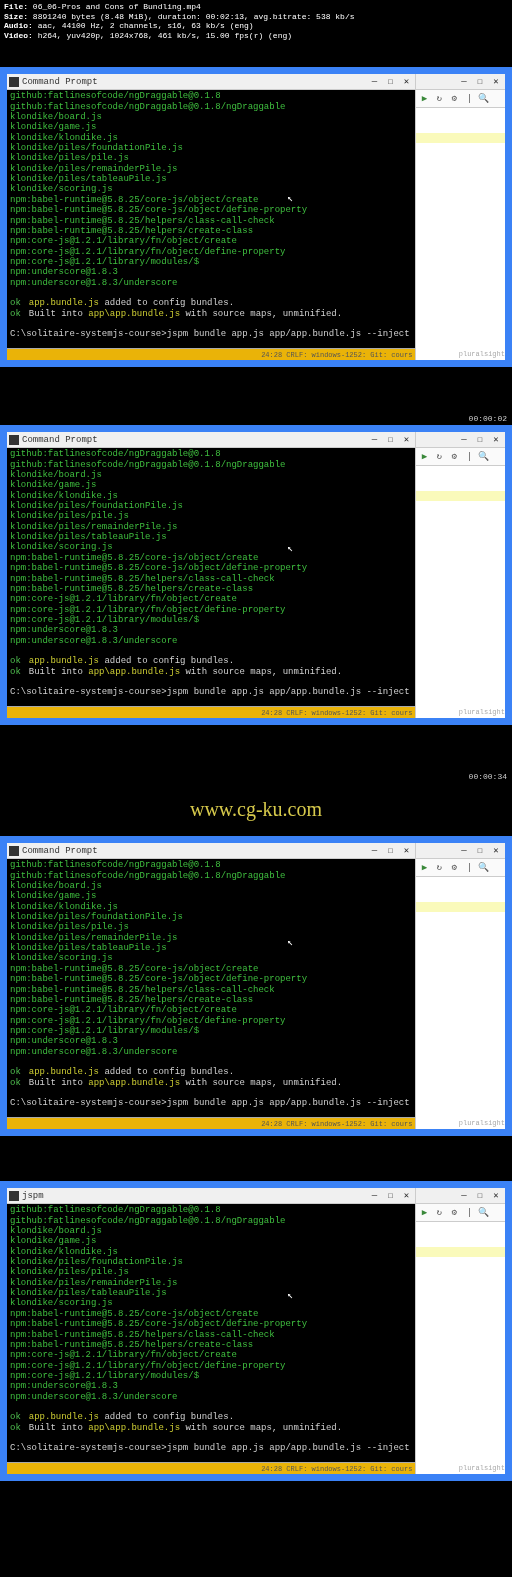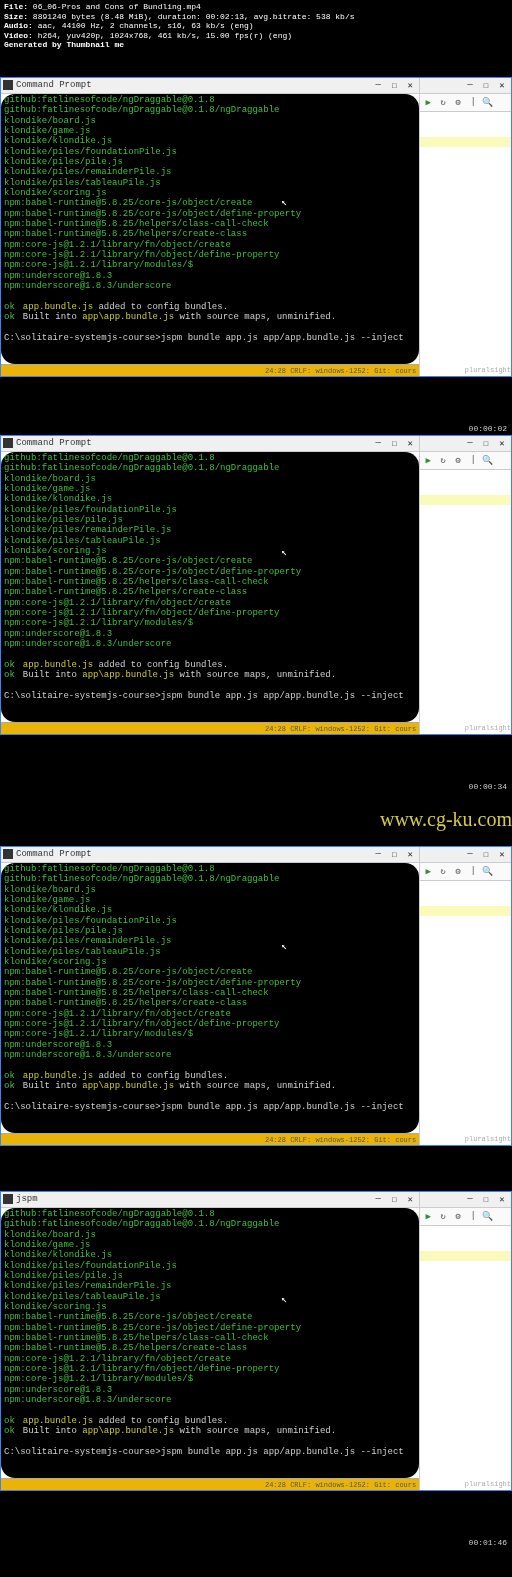--- a/index.html
+++ b/index.html
@@ -181,7 +181,6 @@
   <div><b>Size:</b> <span>8891240 bytes (8.48 MiB), duration: 00:02:13, avg.bitrate: 538 kb/s</span></div>
   <div><b>Audio:</b> <span>aac, 44100 Hz, 2 channels, s16, 63 kb/s (eng)</span></div>
   <div><b>Video:</b> <span>h264, yuv420p, 1024x768, 461 kb/s, 15.00 fps(r) (eng)</span></div>
-  <div><b>Generated by Thumbnail me</b></div>
 </div>
 
 <div class="small-gap"></div>

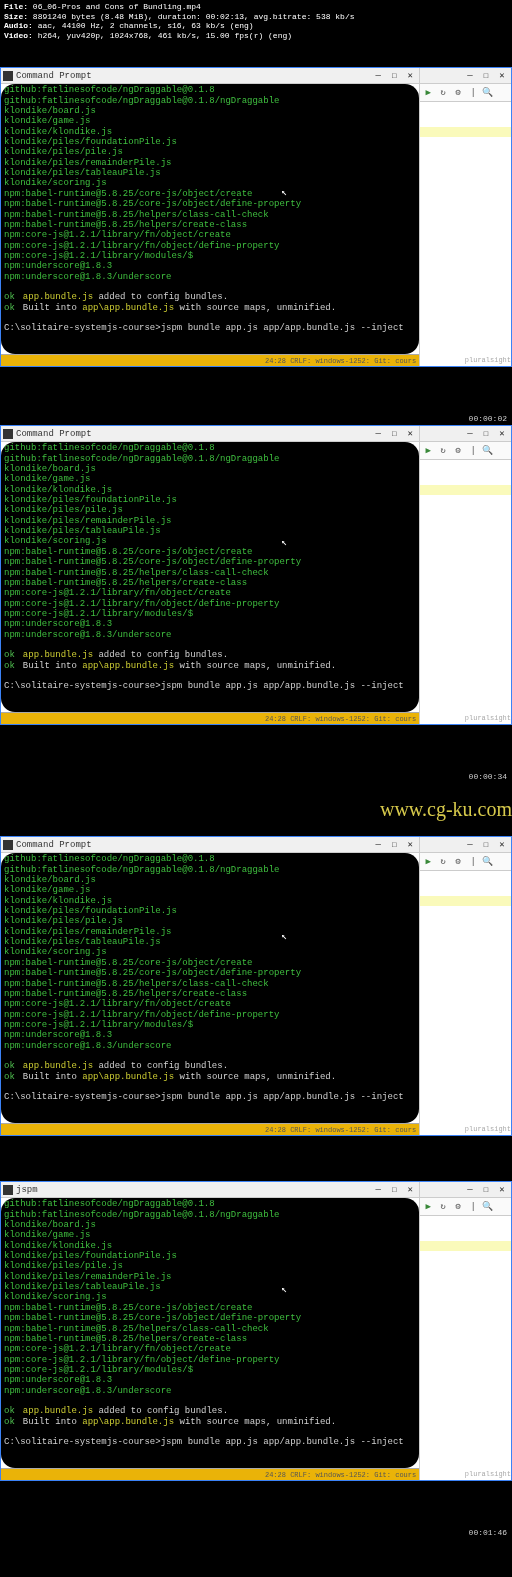--- a/index.html
+++ b/index.html
@@ -39,11 +39,10 @@
     .window {
       display: flex;
       background: #e8e8e8;
-      border: 1px solid #3b82f6;
+      border: 7px solid #3b82f6;
       height: 300px;
       position: relative;
       font-size: 9px;
-      justify-content: flex-end;
     }
     .window-left {
       width: 82%;

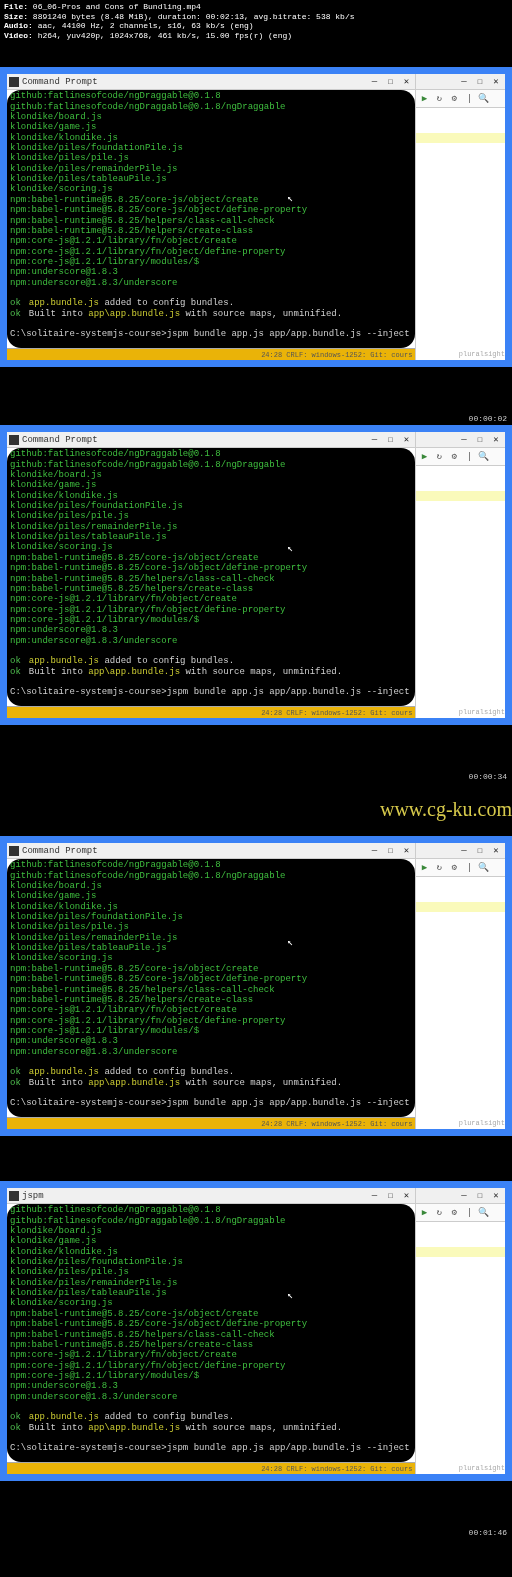--- a/index.html
+++ b/index.html
@@ -101,7 +101,6 @@
       line-height: 1.15;
       font-size: 9px;
       position: relative;
-      border-radius: 14px;
     }
     .terminal .line { white-space: nowrap; }
     .green { color: #3fbf3f; }

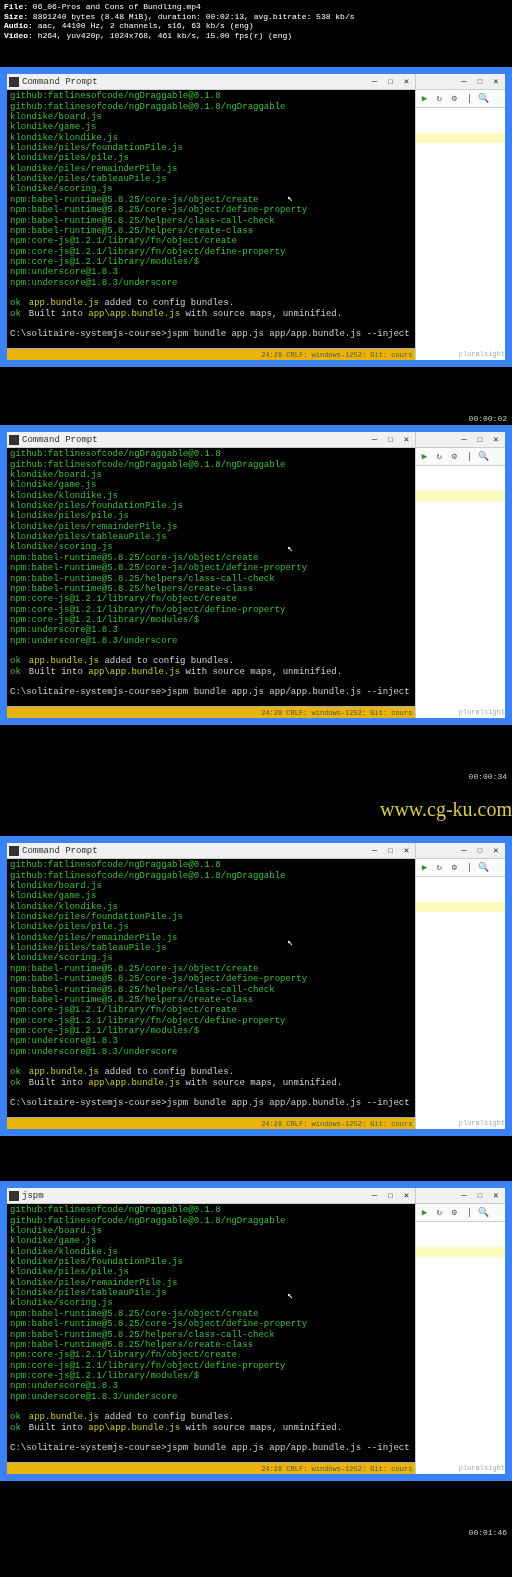--- a/index.html
+++ b/index.html
@@ -29,7 +29,7 @@
       background: #000;
     }
     .watermark {
-      text-align: right;
+      text-align: center;
       color: #d6c94b;
       font-family: Georgia, serif;
       font-size: 20px;

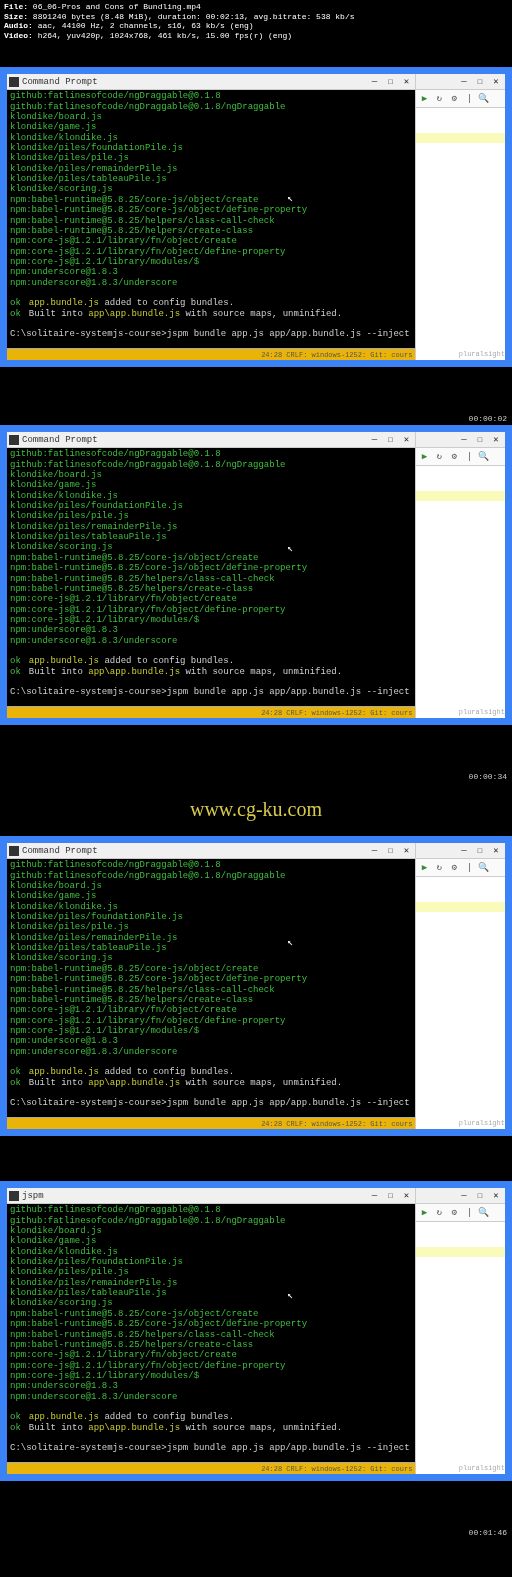--- a/index.html
+++ b/index.html
@@ -443,7 +443,6 @@
     </div>
   </div>
     <div class="gap"></div>
-    <div class="timestamp-row">00:01:46</div>
   </div>
 
 </body></html>

